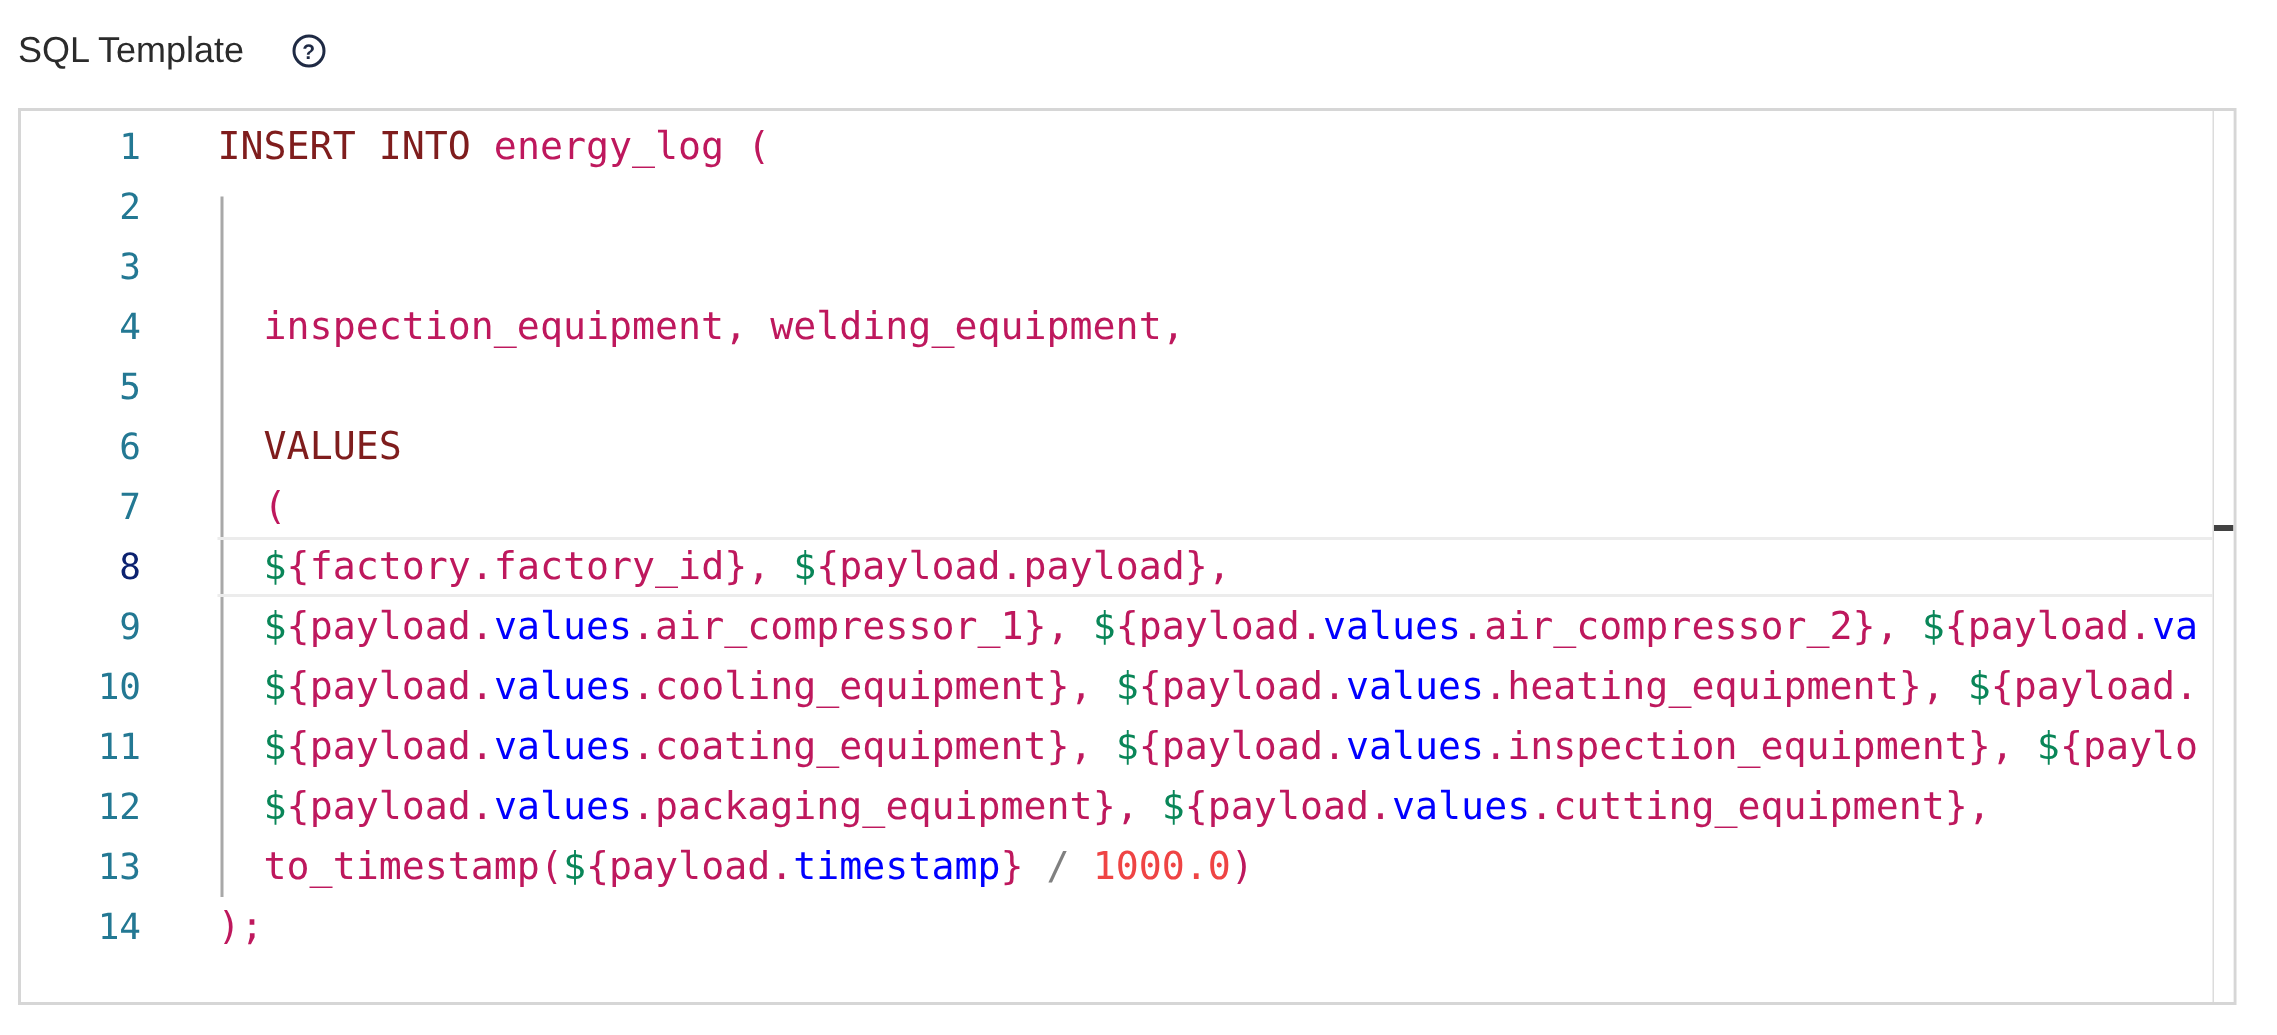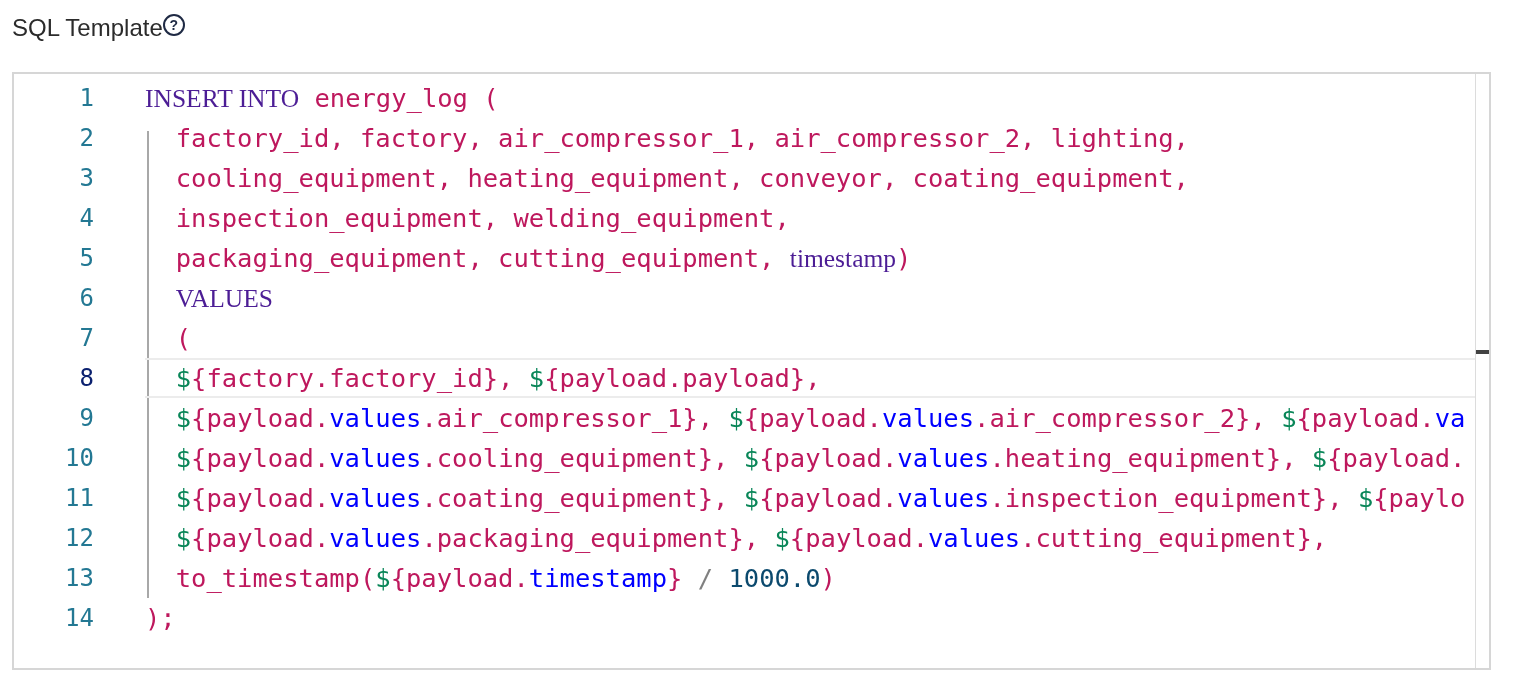--- a/index.html
+++ b/index.html
@@ -6,7 +6,7 @@
   body { width: 1518px; height: 690px; position: relative; overflow: hidden; font-family: "Liberation Sans", sans-serif; }
   .section-label {
     position: absolute; left: 12px; top: 14px; height: 40px;
-    display: flex; align-items: flex-start; gap: 0;
+    display: flex; align-items: center; gap: 32px;
     font-size: 24px; color: #2b2b2b; font-family: "Liberation Sans", sans-serif;
   }
   .help-icon {

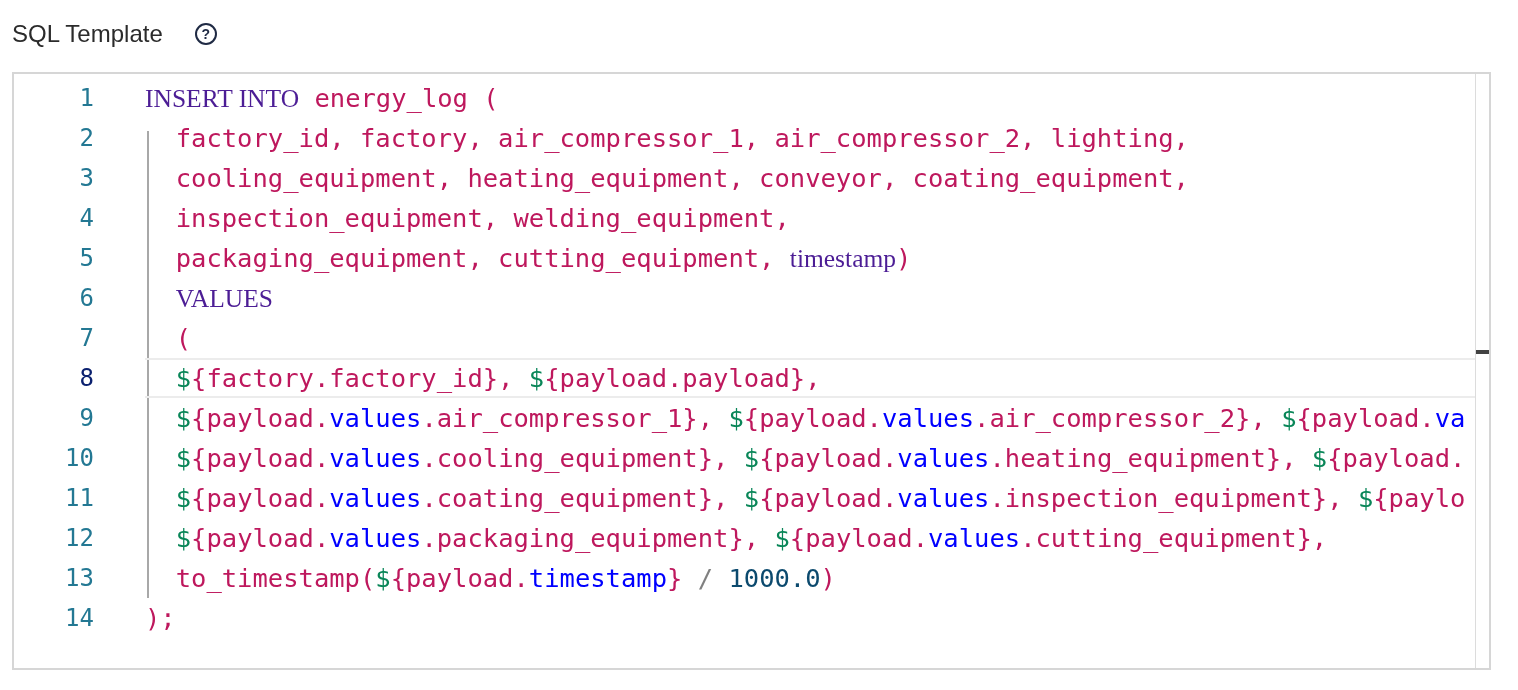--- a/index.html
+++ b/index.html
@@ -37,7 +37,7 @@
   .indent-guide {
     position: absolute; left: 133px; top: 57px; width: 2px; height: 467px; background: #a8a8a8;
   }
-  .tok-kw { color: #4c1d95; font-family: Liberation Serif, serif; }
+  .tok-kw { color: #7f1d1d; }
   .tok-ident { color: #be185d; }
   .tok-tpl { color: #098658; }
   .tok-num { color: #0c4a6e; }

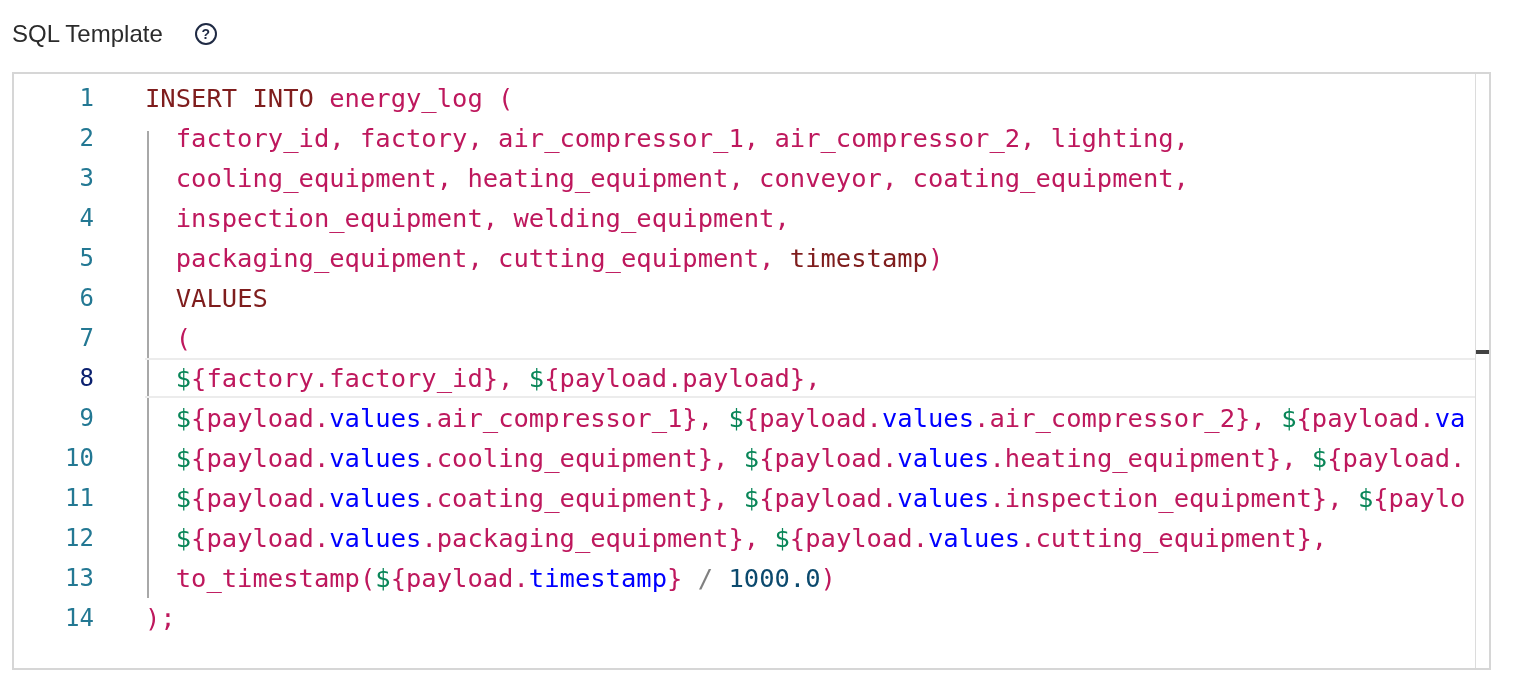--- a/index.html
+++ b/index.html
@@ -63,7 +63,7 @@
   <div class="indent-guide"></div>
   <div class="lines" id="lines">
       <div class="line"><span class="gutter">1</span><span class="code"><span class="tok-kw">INSERT INTO</span><span class="tok-ident"> energy_log (</span></span></div>
-      <div class="line"><span class="gutter">2</span><span class="code"><span class="tok-ident">  factory_id, factory, air_compressor_1, air_compressor_2, lighting,</span></span></div>
+      <div class="line"><span class="gutter">2</span></div>
       <div class="line"><span class="gutter">3</span><span class="code"><span class="tok-ident">  cooling_equipment, heating_equipment, conveyor, coating_equipment,</span></span></div>
       <div class="line"><span class="gutter">4</span><span class="code"><span class="tok-ident">  inspection_equipment, welding_equipment,</span></span></div>
       <div class="line"><span class="gutter">5</span><span class="code"><span class="tok-ident">  packaging_equipment, cutting_equipment, </span><span class="tok-kw">timestamp</span><span class="tok-ident">)</span></span></div>

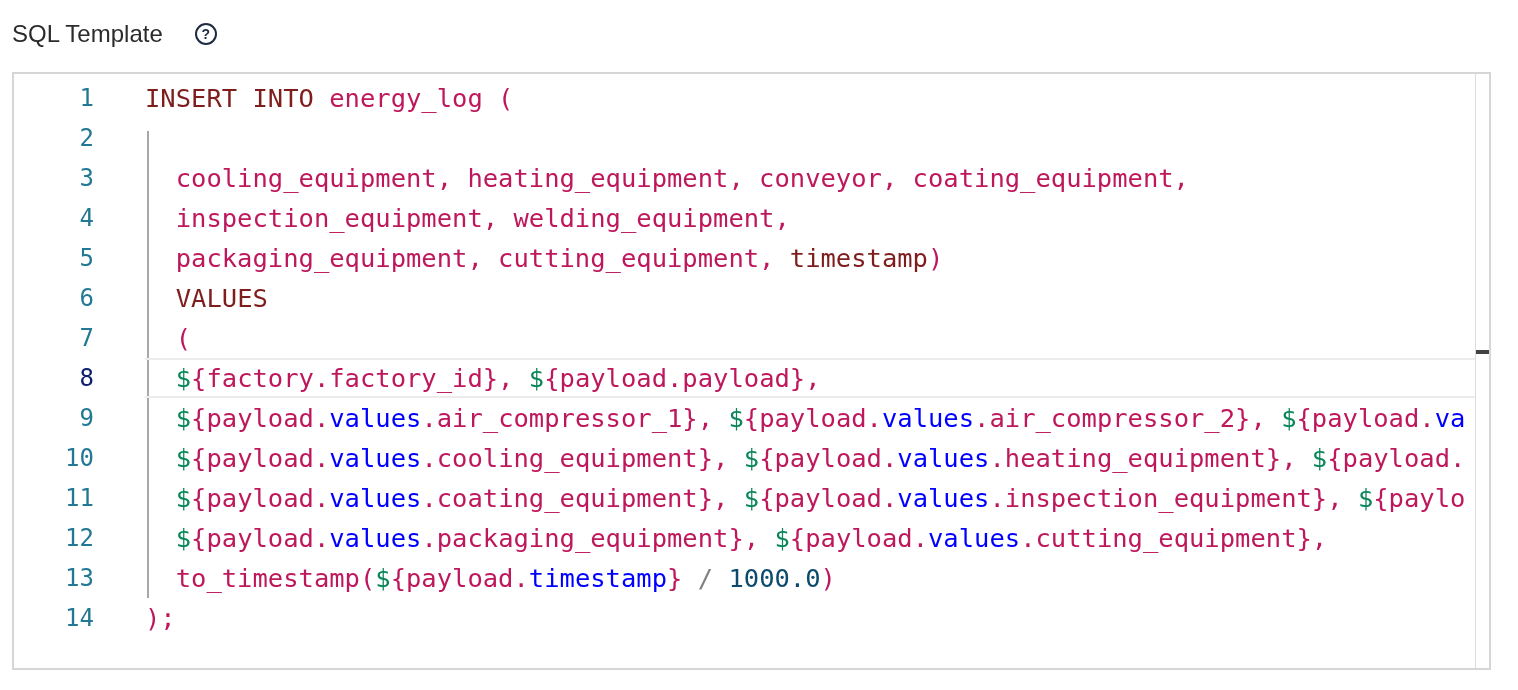--- a/index.html
+++ b/index.html
@@ -64,7 +64,7 @@
   <div class="lines" id="lines">
       <div class="line"><span class="gutter">1</span><span class="code"><span class="tok-kw">INSERT INTO</span><span class="tok-ident"> energy_log (</span></span></div>
       <div class="line"><span class="gutter">2</span></div>
-      <div class="line"><span class="gutter">3</span><span class="code"><span class="tok-ident">  cooling_equipment, heating_equipment, conveyor, coating_equipment,</span></span></div>
+      <div class="line"><span class="gutter">3</span></div>
       <div class="line"><span class="gutter">4</span><span class="code"><span class="tok-ident">  inspection_equipment, welding_equipment,</span></span></div>
       <div class="line"><span class="gutter">5</span><span class="code"><span class="tok-ident">  packaging_equipment, cutting_equipment, </span><span class="tok-kw">timestamp</span><span class="tok-ident">)</span></span></div>
       <div class="line"><span class="gutter">6</span><span class="code"><span class="tok-ident">  </span><span class="tok-kw">VALUES</span></span></div>

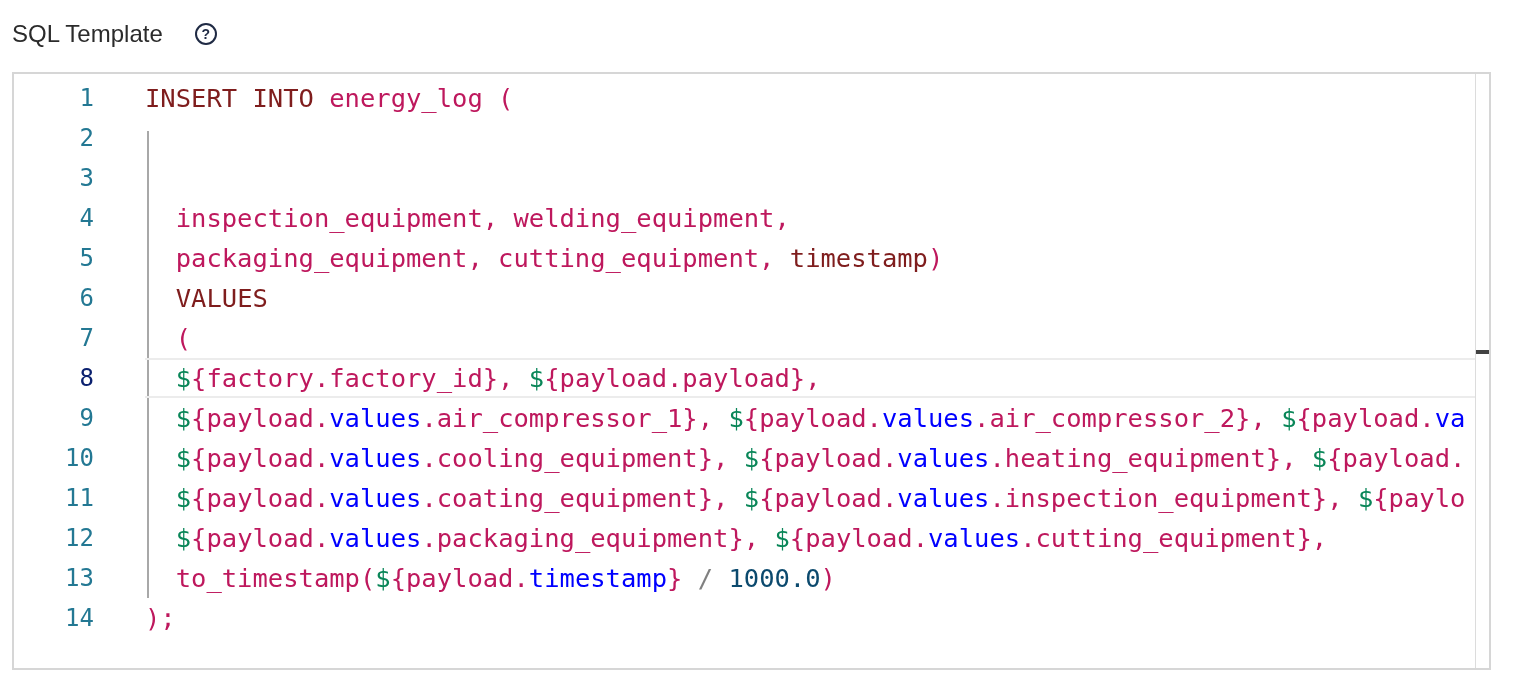--- a/index.html
+++ b/index.html
@@ -66,7 +66,7 @@
       <div class="line"><span class="gutter">2</span></div>
       <div class="line"><span class="gutter">3</span></div>
       <div class="line"><span class="gutter">4</span><span class="code"><span class="tok-ident">  inspection_equipment, welding_equipment,</span></span></div>
-      <div class="line"><span class="gutter">5</span><span class="code"><span class="tok-ident">  packaging_equipment, cutting_equipment, </span><span class="tok-kw">timestamp</span><span class="tok-ident">)</span></span></div>
+      <div class="line"><span class="gutter">5</span></div>
       <div class="line"><span class="gutter">6</span><span class="code"><span class="tok-ident">  </span><span class="tok-kw">VALUES</span></span></div>
       <div class="line"><span class="gutter">7</span><span class="code"><span class="tok-ident">  (</span></span></div>
       <div class="line current"><span class="gutter">8</span><span class="code"><span class="tok-ident">  </span><span class="tok-tpl">$</span><span class="tok-ident">{factory.factory_id}, </span><span class="tok-tpl">$</span><span class="tok-ident">{payload.payload},</span></span></div>

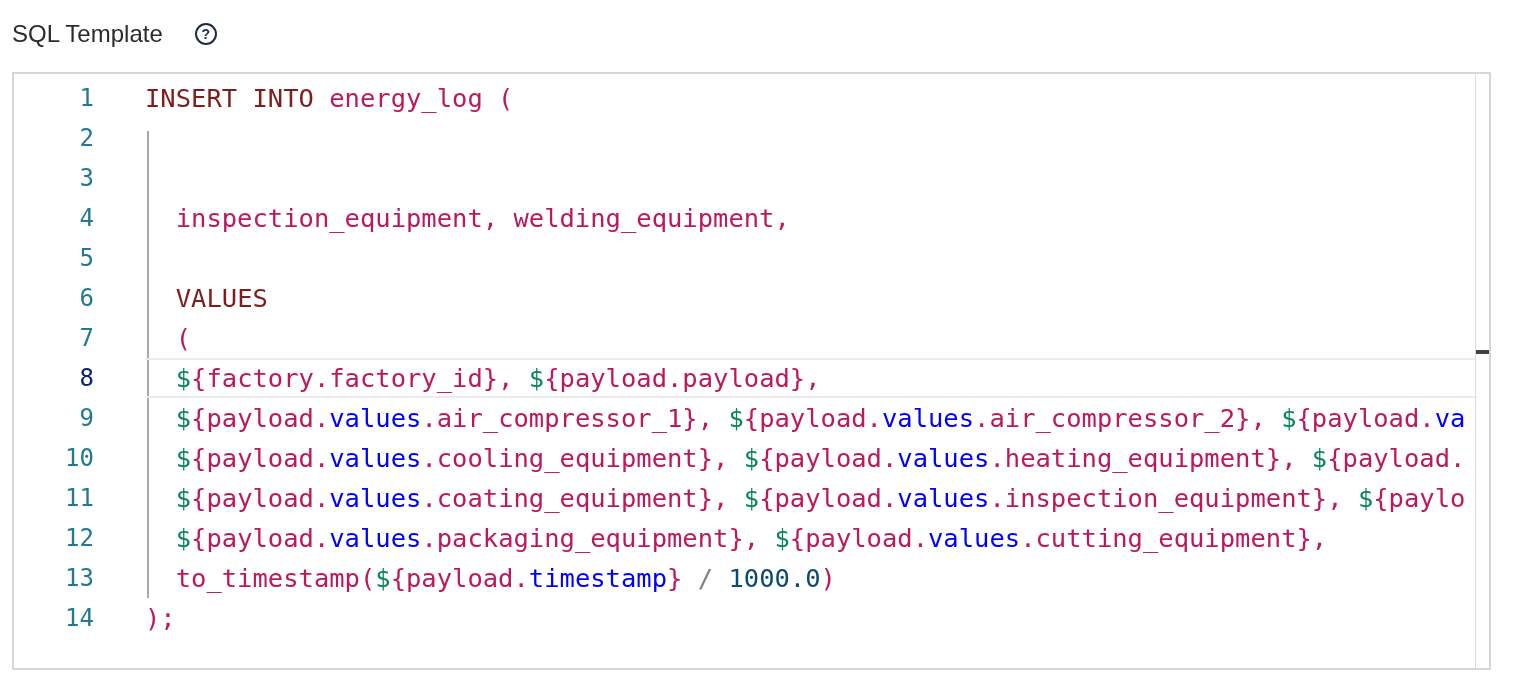--- a/index.html
+++ b/index.html
@@ -40,7 +40,7 @@
   .tok-kw { color: #7f1d1d; }
   .tok-ident { color: #be185d; }
   .tok-tpl { color: #098658; }
-  .tok-num { color: #0c4a6e; }
+  .tok-num { color: #ef4444; }
   .tok-op { color: #808080; }
   .tok-prop { color: #0000ff; }
   .scrollbar {

